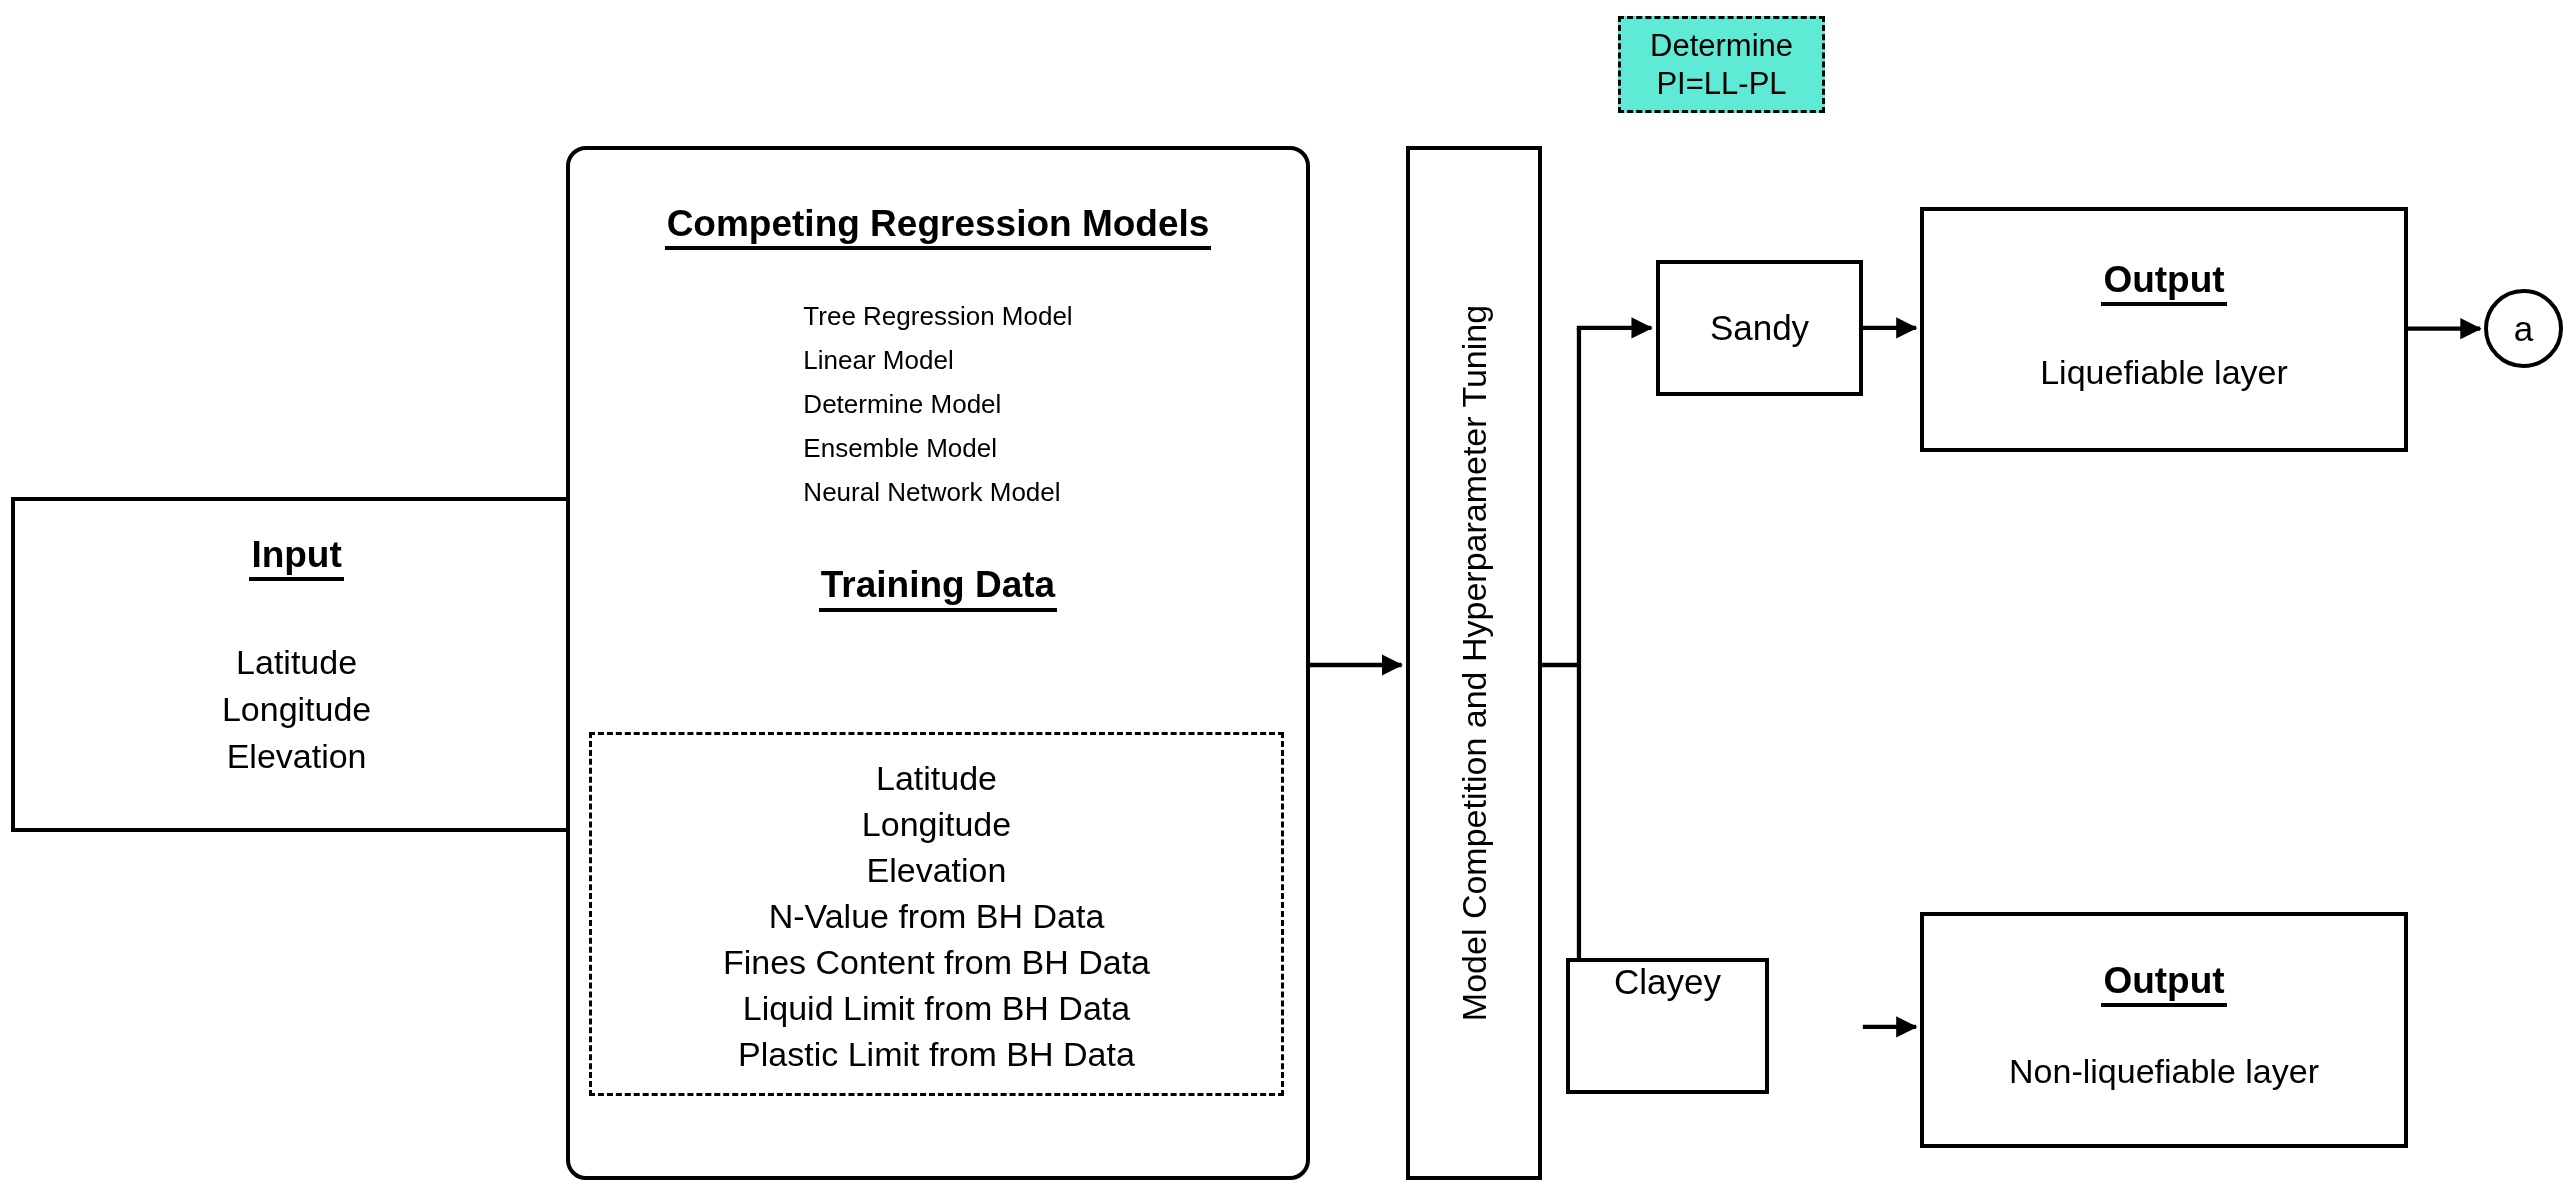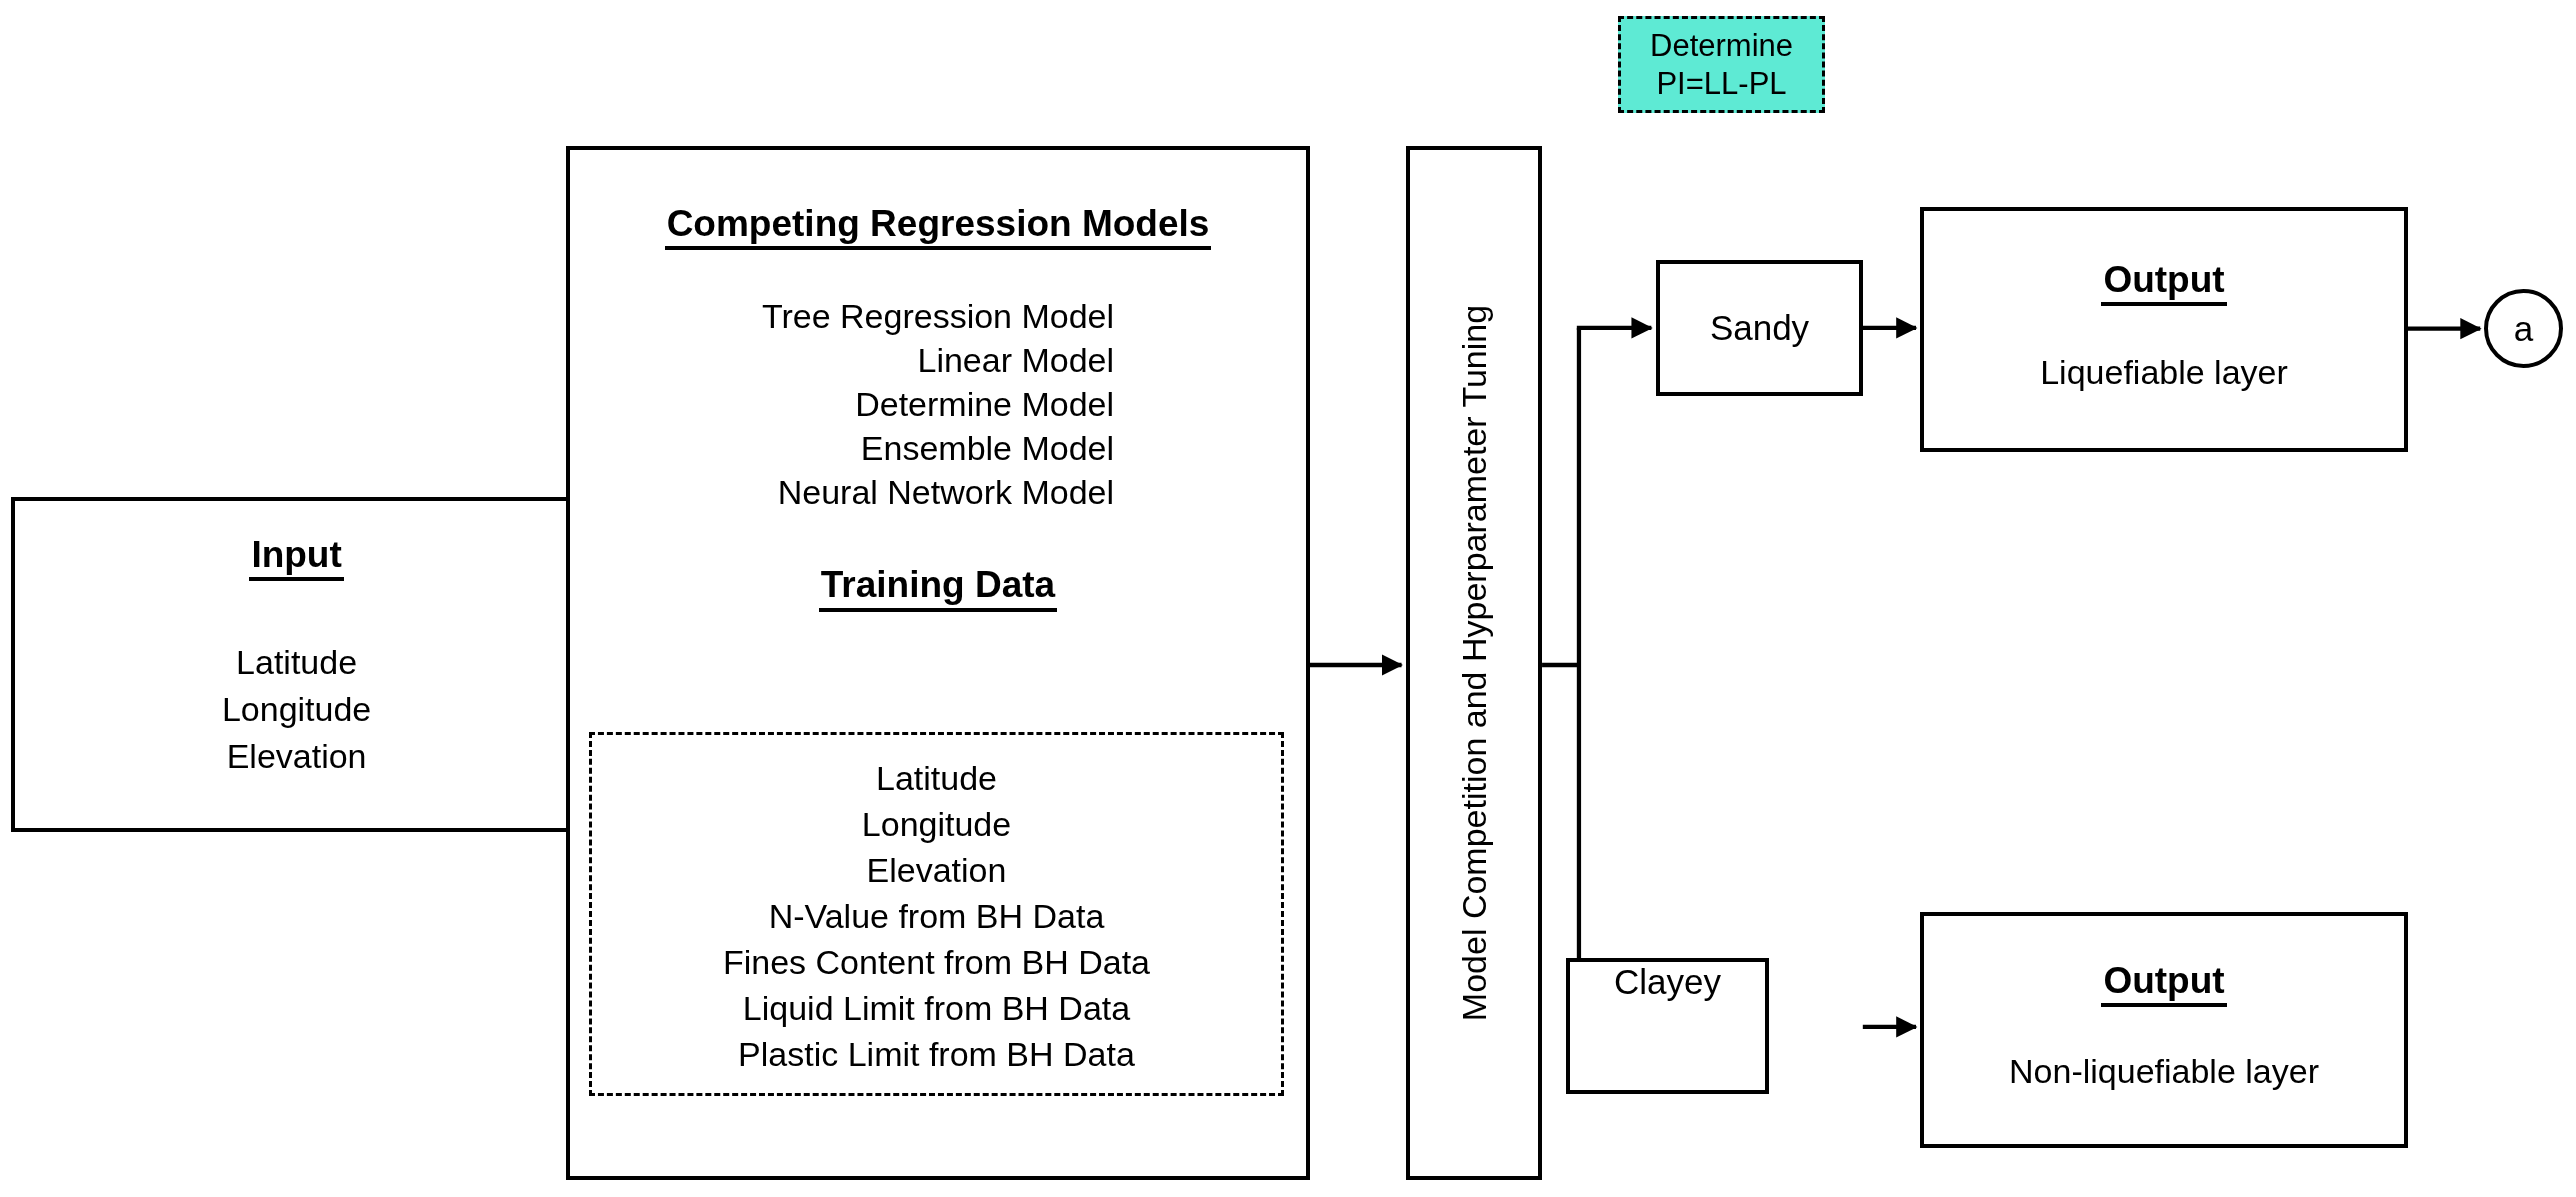--- a/index.html
+++ b/index.html
@@ -102,7 +102,7 @@
     </div>
   </div>
 
-  <div class="box" style="left:566px; top:146px; width:744px; height:1034px; padding-top:55px;">
+  <div class="box" style="left:566px; top:146px; width:744px; height:1034px; padding-top:55px;border-radius:20px;">
     <span class="heading">Competing Regression Models</span>
     <div style="margin-top:44px;">
       <div class="modeltext">Tree Regression Model</div>

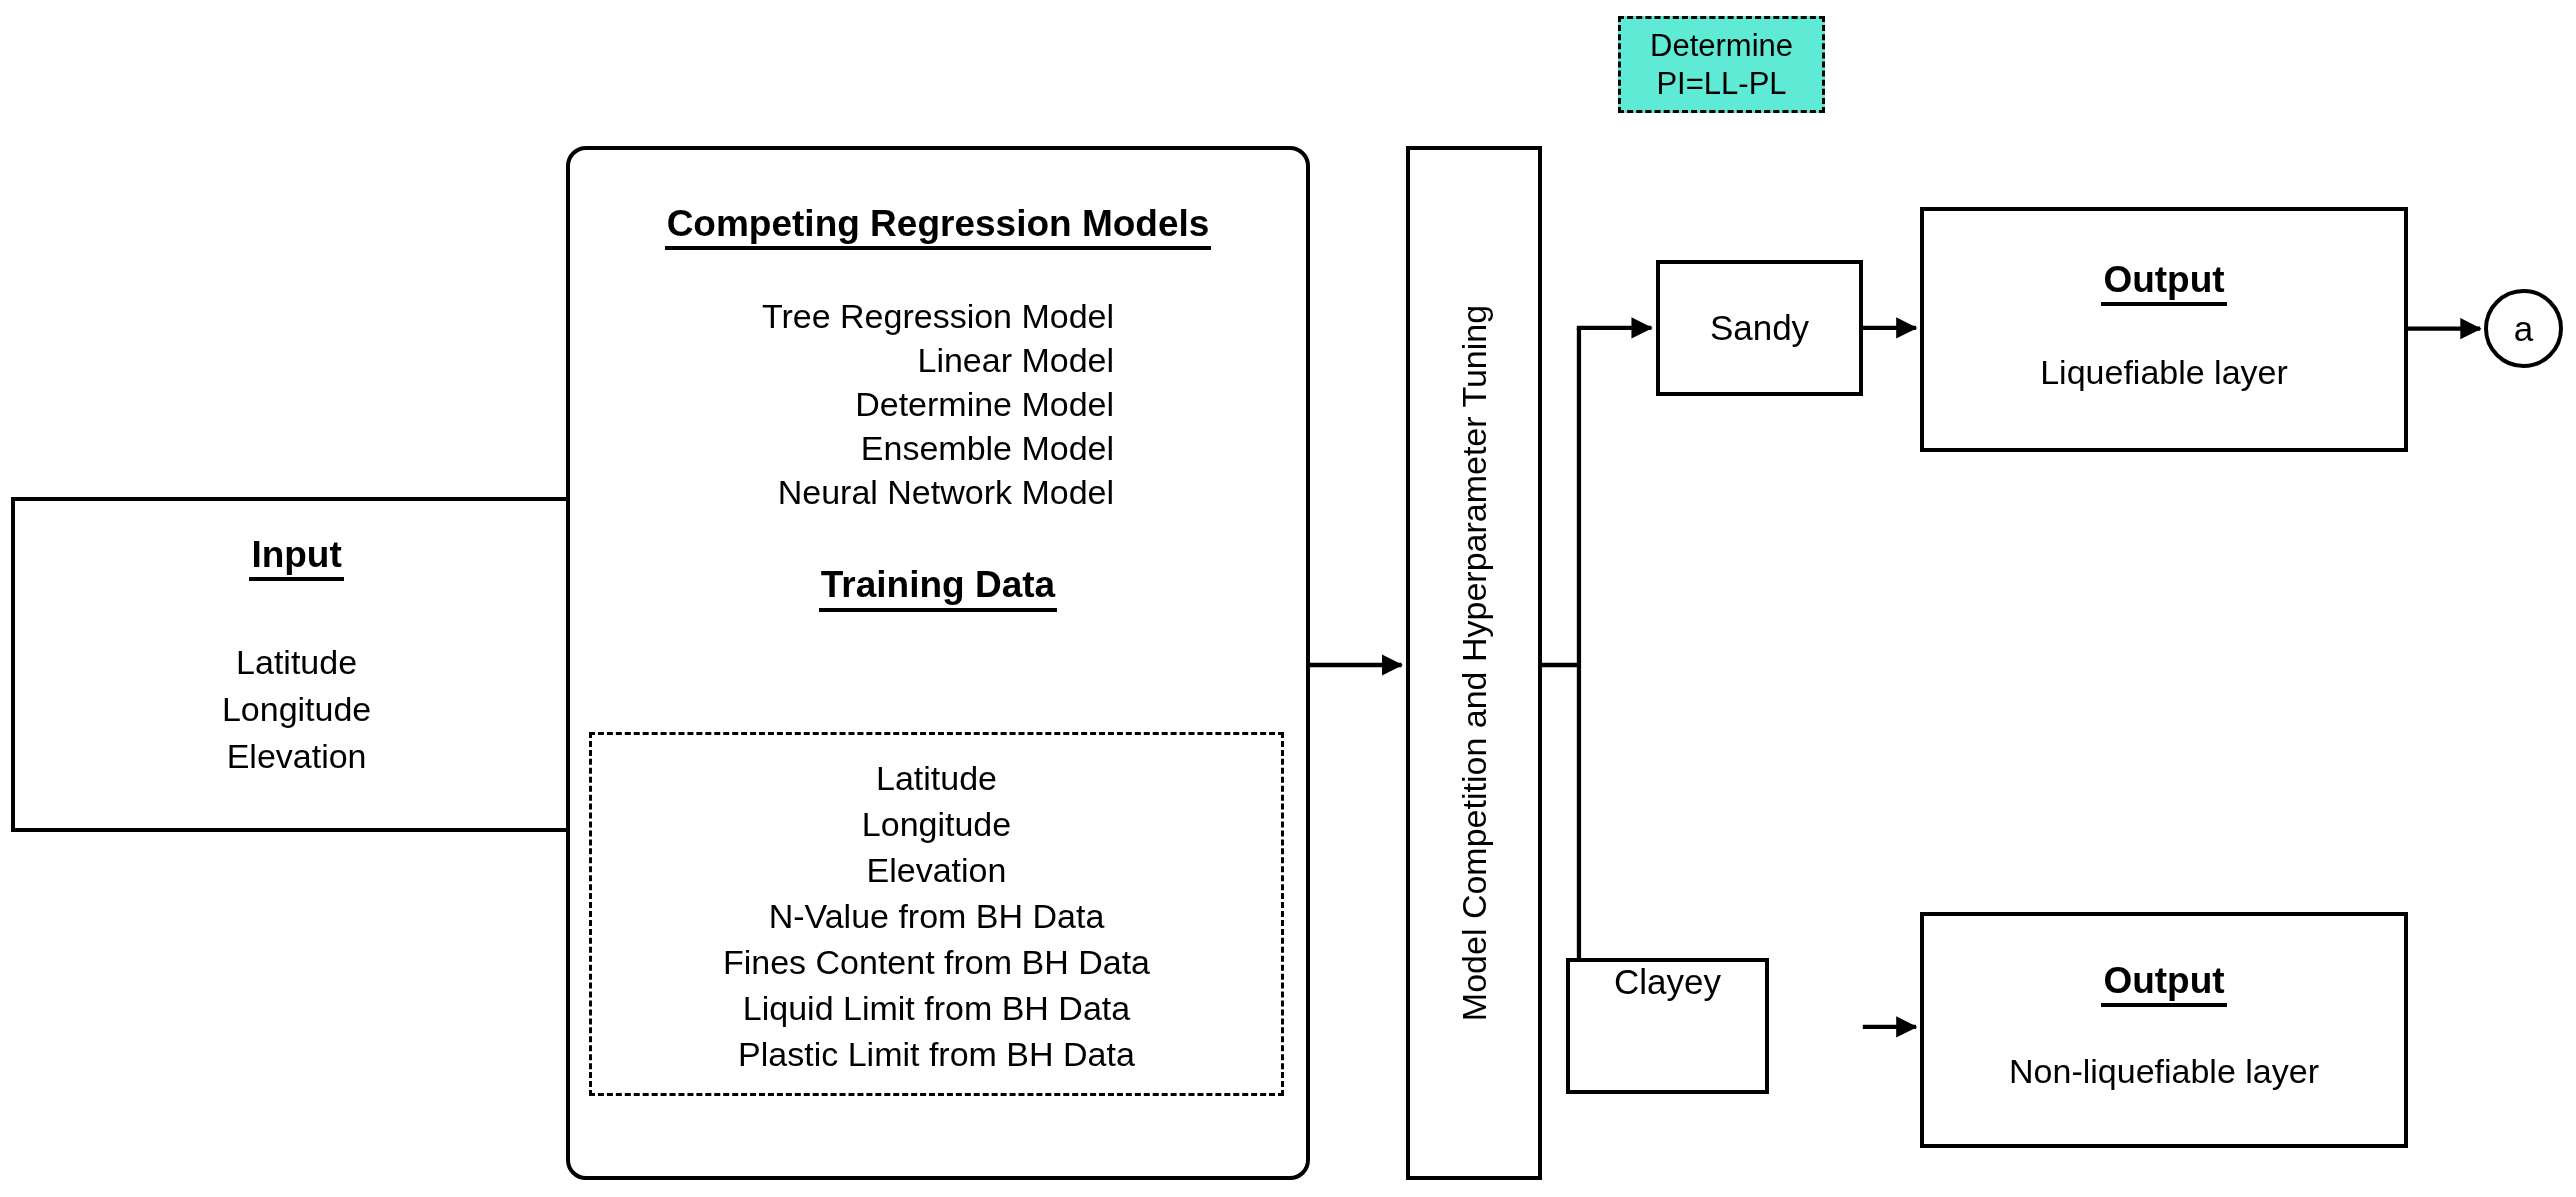--- a/index.html
+++ b/index.html
@@ -38,7 +38,7 @@
     white-space: nowrap;
   }
   .bodytext { font-size: 34px; line-height: 47px; white-space: nowrap; text-align: center; }
-  .modeltext { font-size: 34px; line-height: 44px; white-space: nowrap; text-align: right; }
+  .modeltext { font-size: 26px; line-height: 44px; white-space: nowrap; text-align: left; }
   .traintext { font-size: 34px; line-height: 46px; white-space: nowrap; text-align: center; }
 
   .vlabel {

